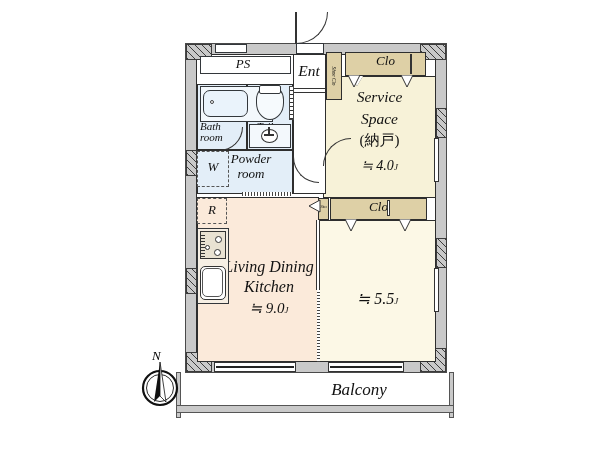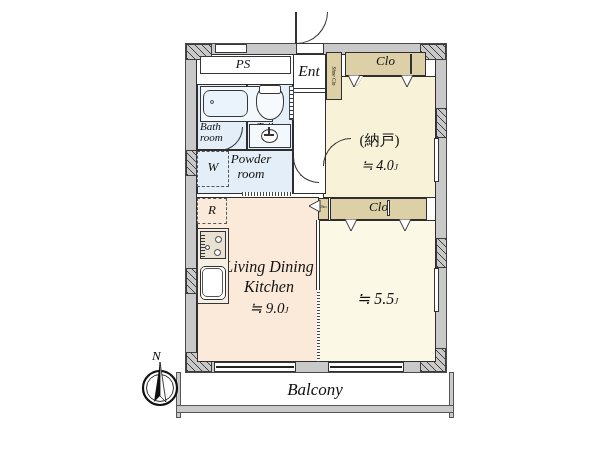--- a/index.html
+++ b/index.html
@@ -152,6 +152,7 @@
   <div class="room-label t-big upright" style="left:345px;top:54px;width:81px;font-style:italic;font-size:13px;">Clo</div>
   <div class="abs" style="left:410px;top:54px;width:2px;height:20px;background:#fff;border-left:1px solid #333;border-right:1px solid #333;"></div>
 
+  <div class="room-label t-big" style="left:323px;top:88px;width:113px;">Service</div>
   <div class="room-label t-jp" style="left:323px;top:132px;width:113px;">(納戸)</div>
   <div class="room-label t-area" style="left:323px;top:158px;width:113px;">
     <span>≒ 4.0</span><sub>J</sub>

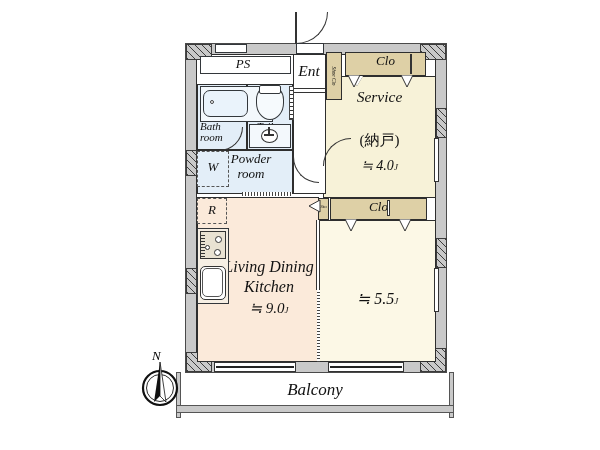--- a/index.html
+++ b/index.html
@@ -153,6 +153,7 @@
   <div class="abs" style="left:410px;top:54px;width:2px;height:20px;background:#fff;border-left:1px solid #333;border-right:1px solid #333;"></div>
 
   <div class="room-label t-big" style="left:323px;top:88px;width:113px;">Service</div>
+  <div class="room-label t-big" style="left:323px;top:110px;width:113px;">Space</div>
   <div class="room-label t-jp" style="left:323px;top:132px;width:113px;">(納戸)</div>
   <div class="room-label t-area" style="left:323px;top:158px;width:113px;">
     <span>≒ 4.0</span><sub>J</sub>

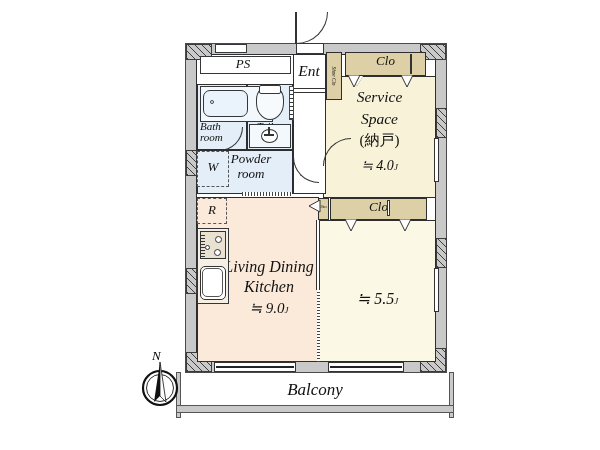--- a/index.html
+++ b/index.html
@@ -47,7 +47,7 @@
   .t-area sub{font-size:9px;vertical-align:baseline;}
 
   
-  #balcony-label{font-size:17px;font-style:italic;}
+  #balcony-label{font-size:17px;font-style:italic;margin-left:44px;}
 
   
   #compass{position:absolute;}

